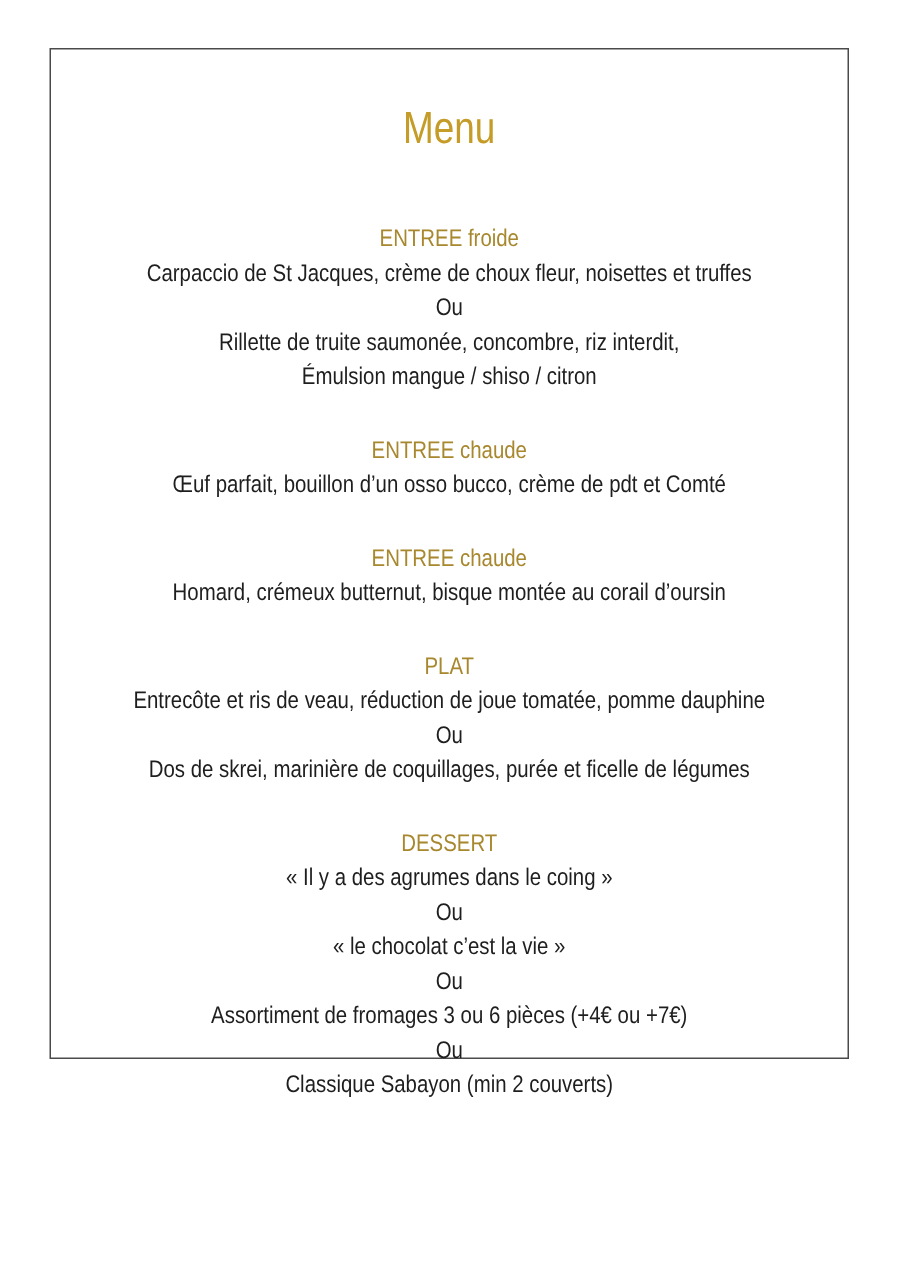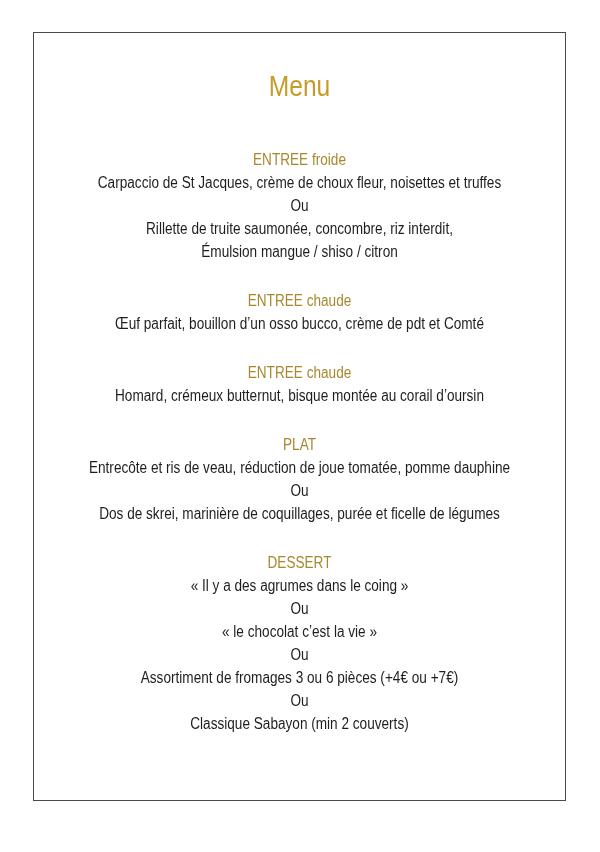--- a/index.html
+++ b/index.html
@@ -22,7 +22,7 @@
     left: 33px;
     top: 32px;
     width: 533px;
-    height: 769px;
+    height: 674px;
     border: 1.5px solid #4a4a4a;
     box-sizing: border-box;
   }

